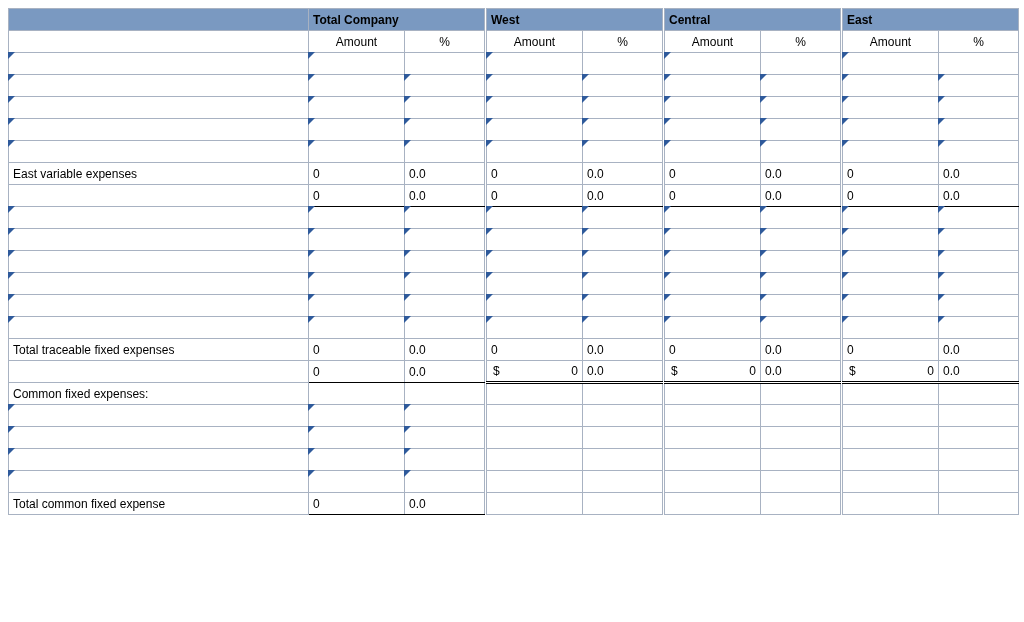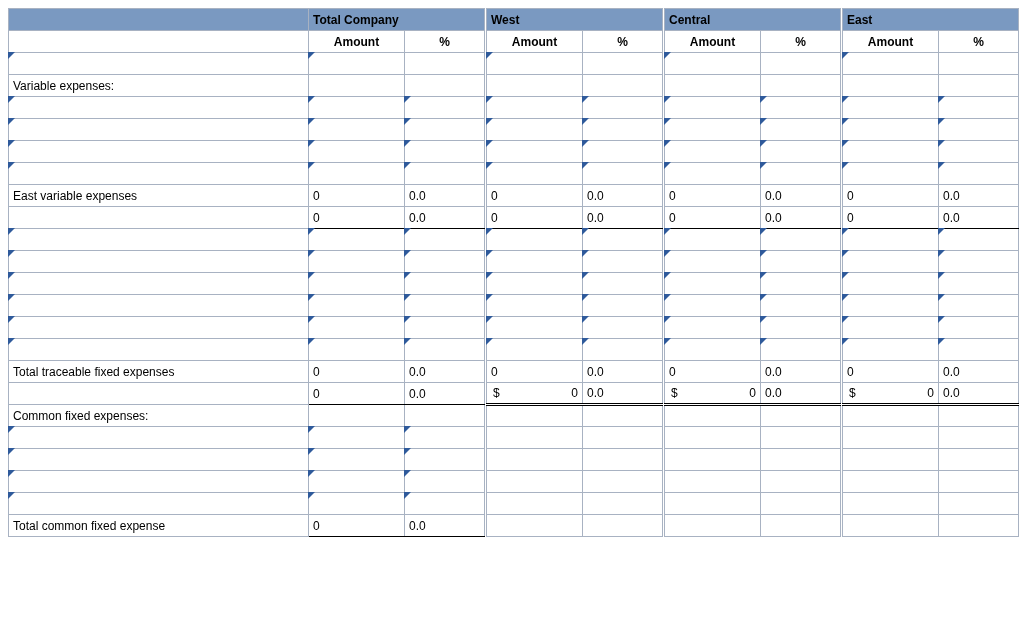--- a/index.html
+++ b/index.html
@@ -36,7 +36,7 @@
     text-align: left;
   }
   .hdr-sub {
-    font-weight: bold;
+    font-weight: normal;
     text-align: center;
   }
   .label-txt { text-align: left; }

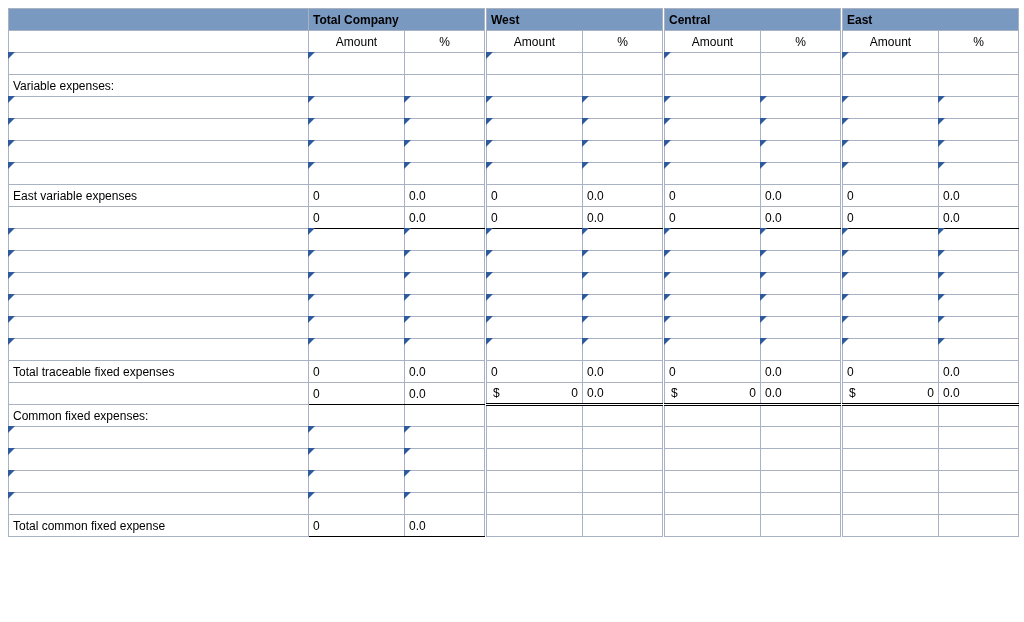--- a/index.html
+++ b/index.html
@@ -117,20 +117,6 @@
         <td></td>
 </tr>
 
-<tr>
-  <td class="label-txt">Variable expenses:</td>
-  <td></td>
-        <td></td>
-        <td class="gap-col"></td>
-  <td></td>
-        <td></td>
-        <td class="gap-col"></td>
-  <td></td>
-        <td></td>
-        <td class="gap-col"></td>
-  <td></td>
-        <td></td>
-</tr>
 
 <tr>
         <td class="tri"></td>

